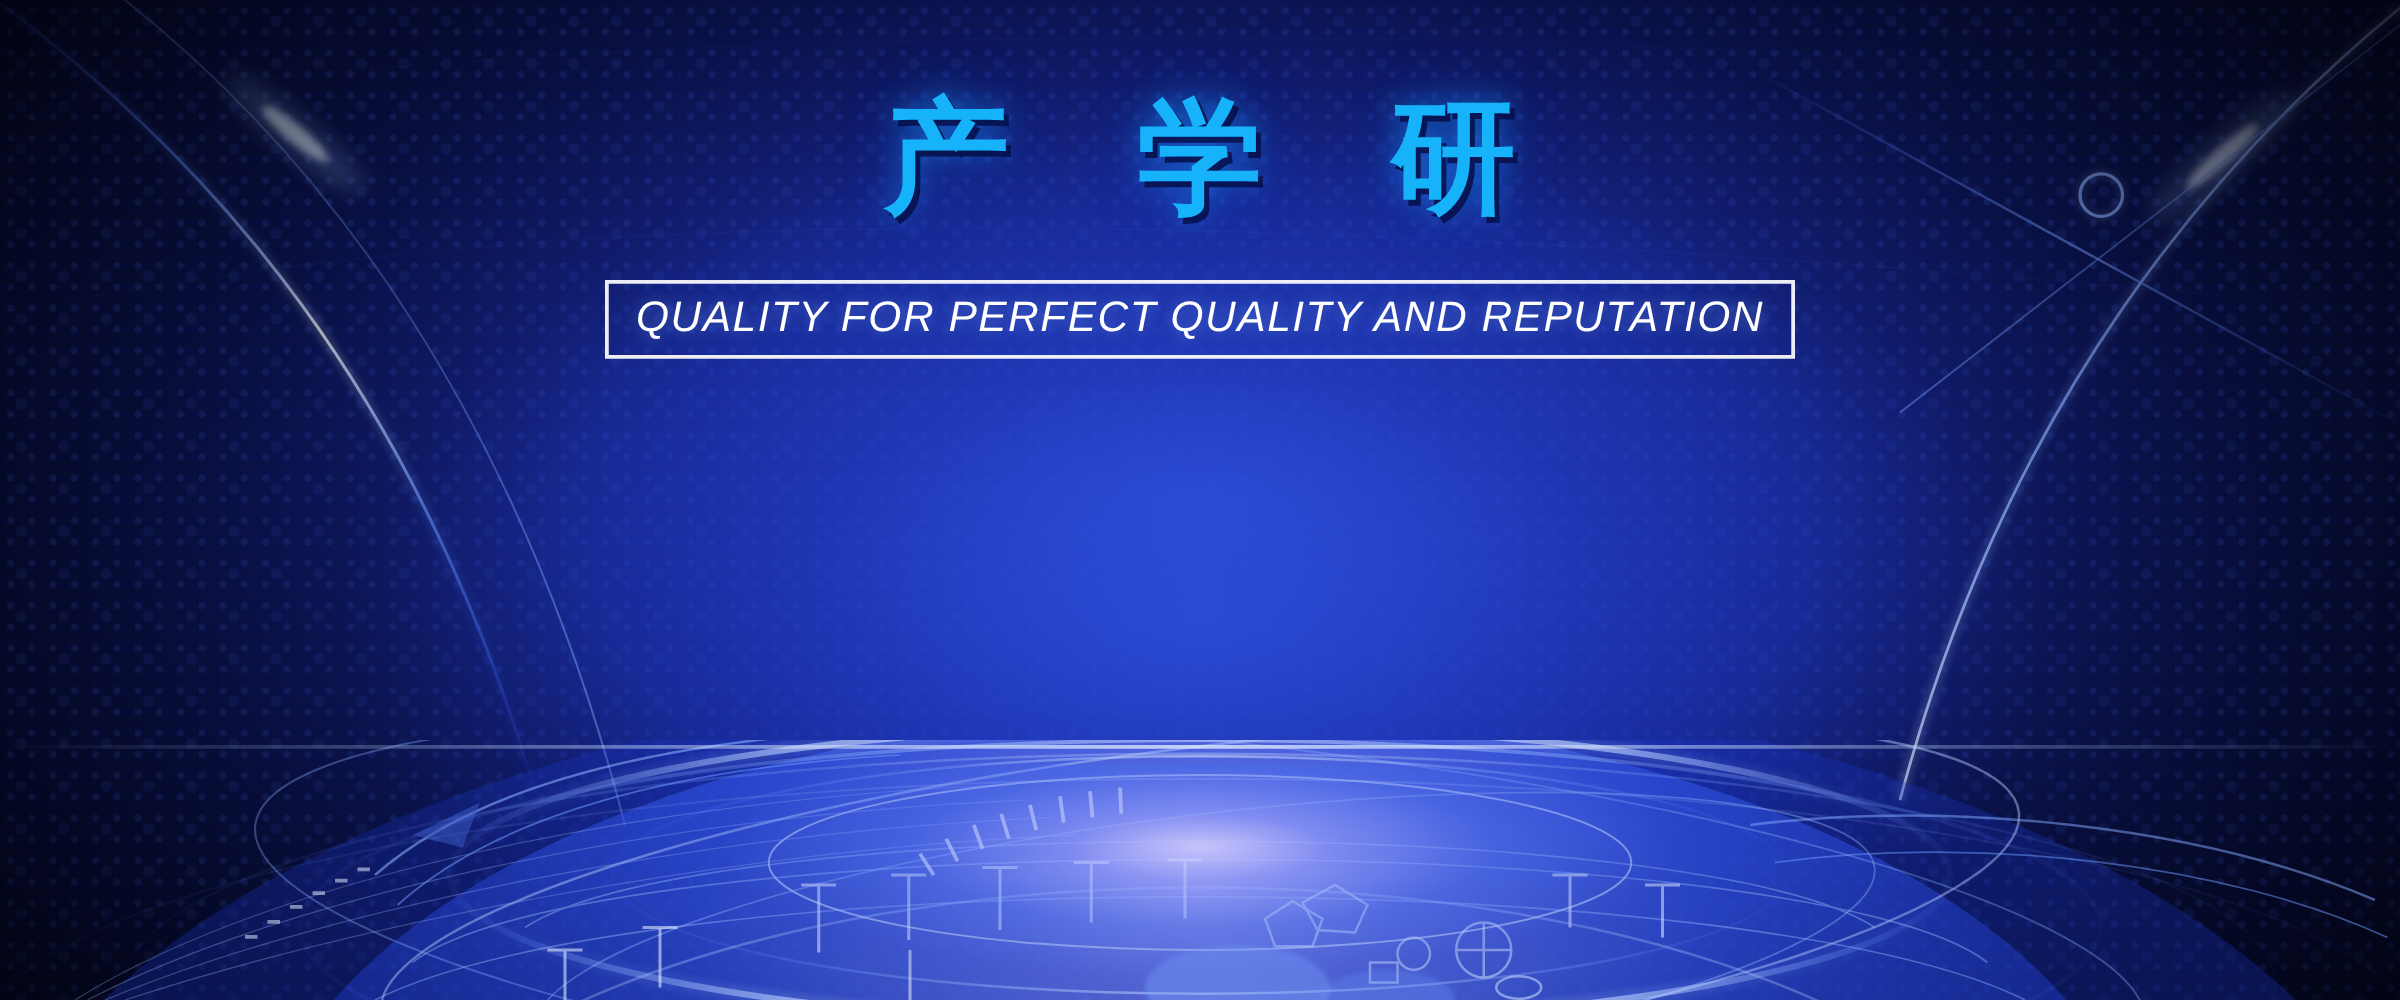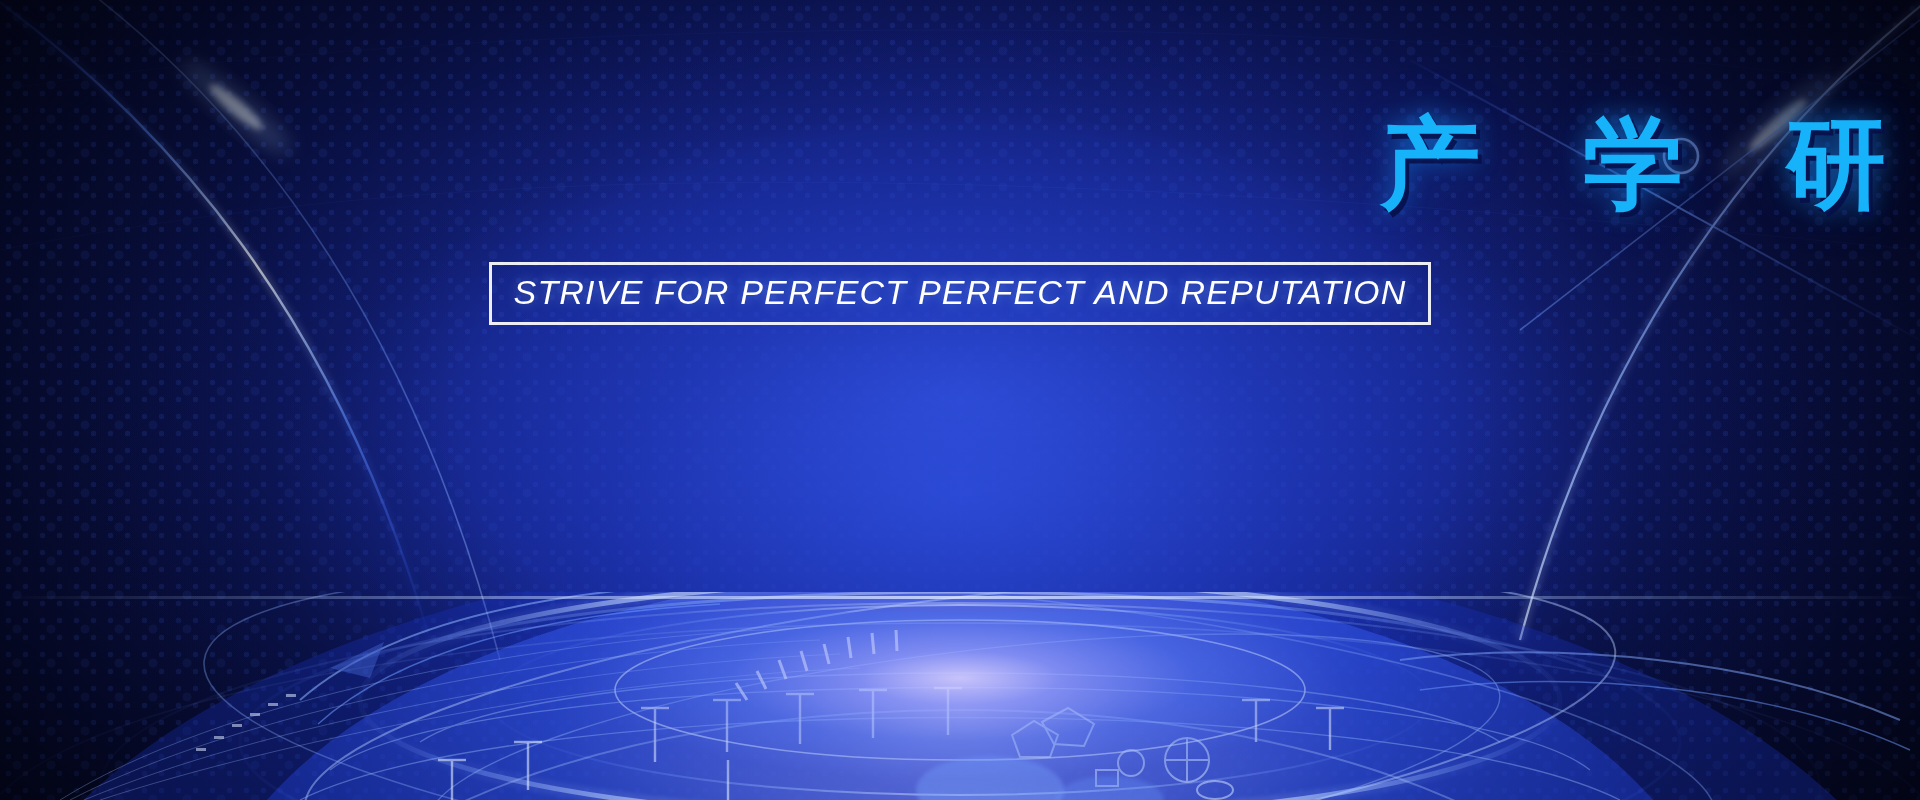--- a/index.html
+++ b/index.html
@@ -53,7 +53,7 @@
 
   .title-main{
     margin:0;
-    padding-top:112px;
+    padding-top:74px;
     font-family:"DejaVu Sans","Liberation Sans",sans-serif;
     font-size:100px;
     font-weight:bold;
@@ -65,7 +65,6 @@
       4px 5px 0 rgba(6,14,72,0.85),
       0 0 22px rgba(24,150,255,0.55),
       0 0 48px rgba(20,120,255,0.35);
-    text-align: right;
   }
 
   .title-sub{

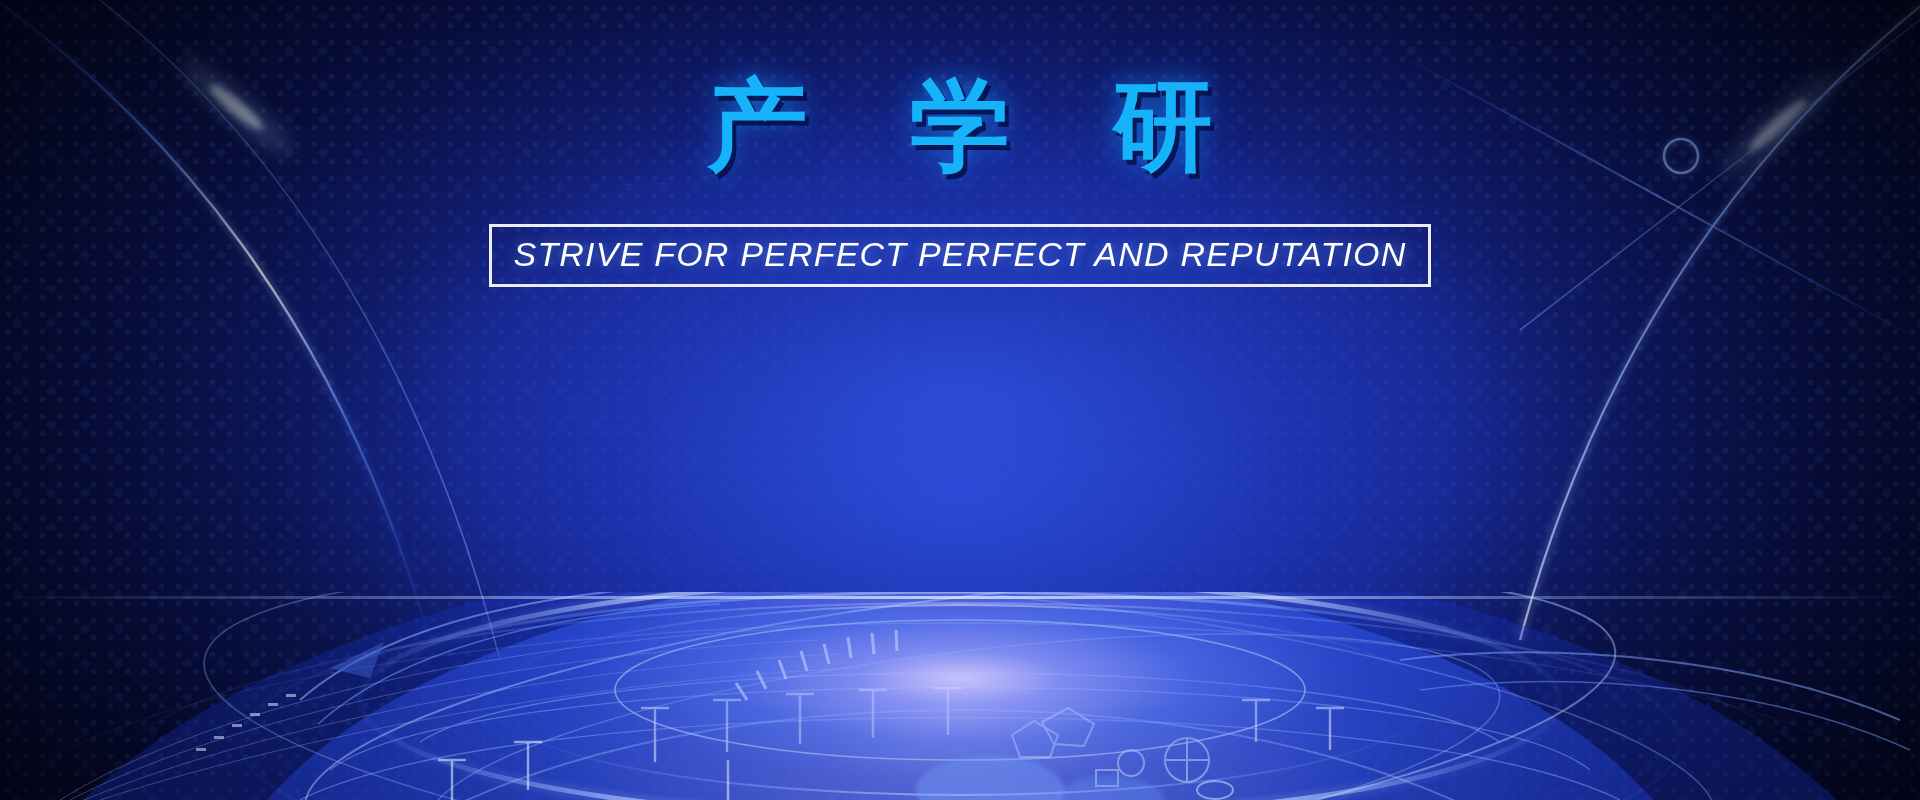--- a/index.html
+++ b/index.html
@@ -335,7 +335,7 @@
 
 
     <div class="slogan-wrap">
-      <div class="slogan">STRIVE FOR PERFECT PERFECT AND REPUTATION</div>
+      <div class="slogan">QUALITY FOR PERFECT QUALITY AND REPUTATION</div>
     </div>
   </div>
 

